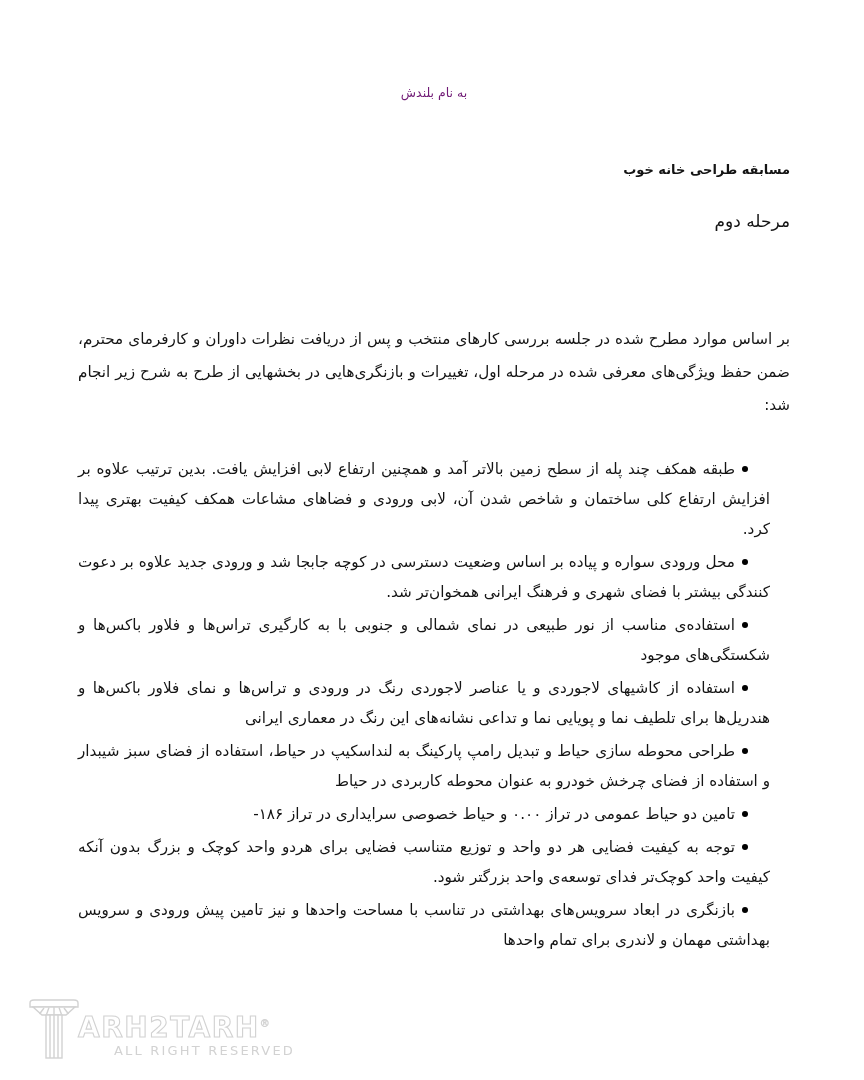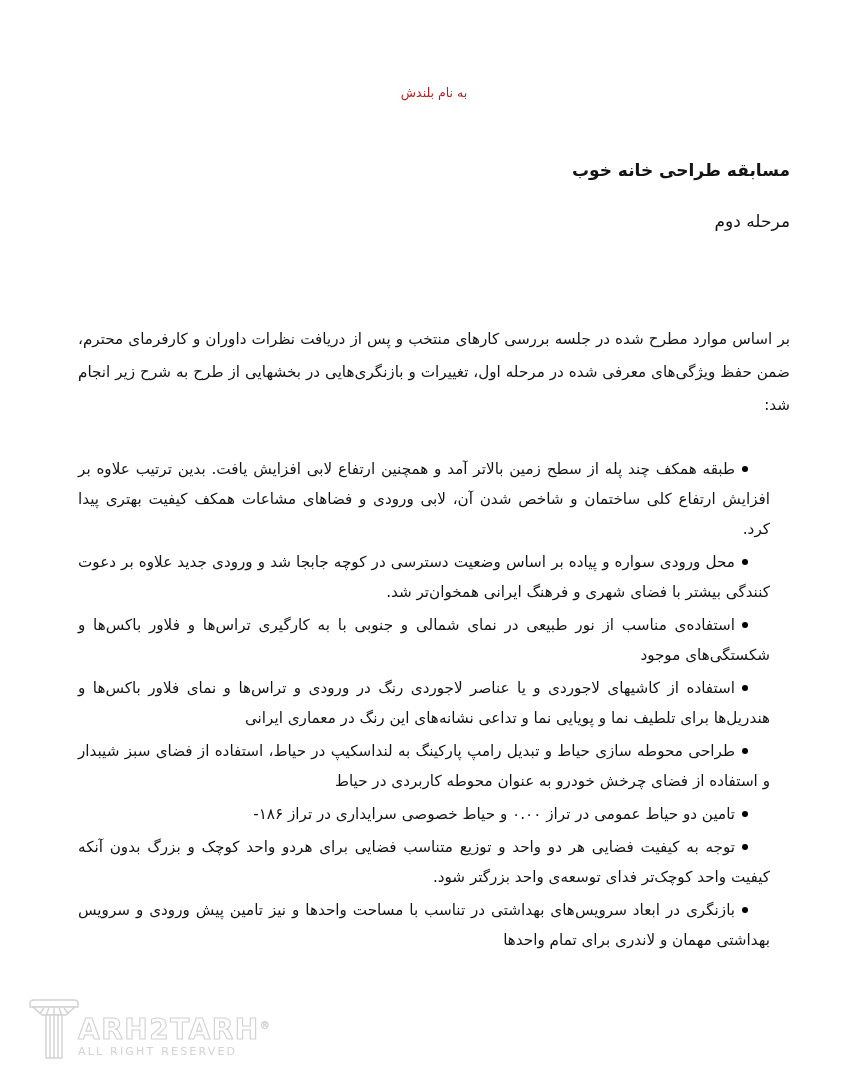--- a/index.html
+++ b/index.html
@@ -22,7 +22,7 @@
     text-align: center;
     font-size: 12.5px;
     line-height: 18px;
-    color: #b91c1c;
+    color: #701a75;
   }
   .doc-title {
     margin: 56px 0 0 0;

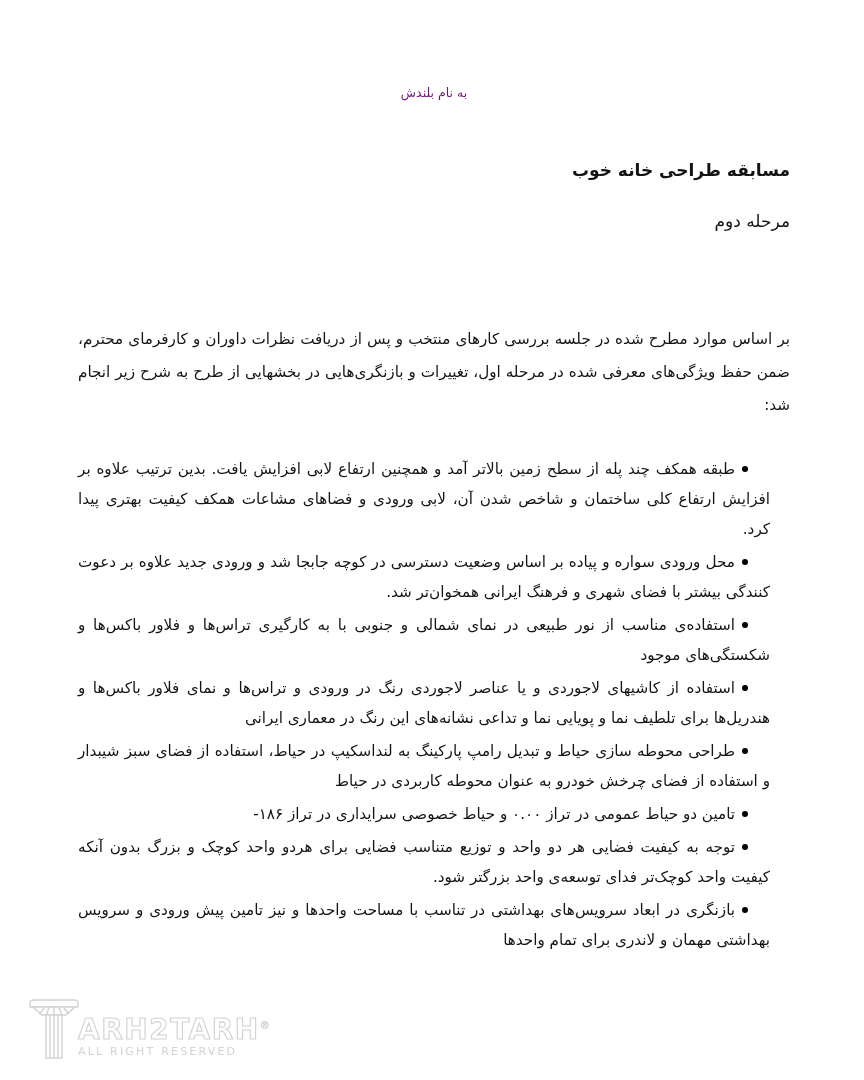--- a/index.html
+++ b/index.html
@@ -26,7 +26,7 @@
   }
   .doc-title {
     margin: 56px 0 0 0;
-    font-size: 17px;
+    font-size: 13px;
     font-weight: bold;
     text-align: right;
     line-height: 24px;

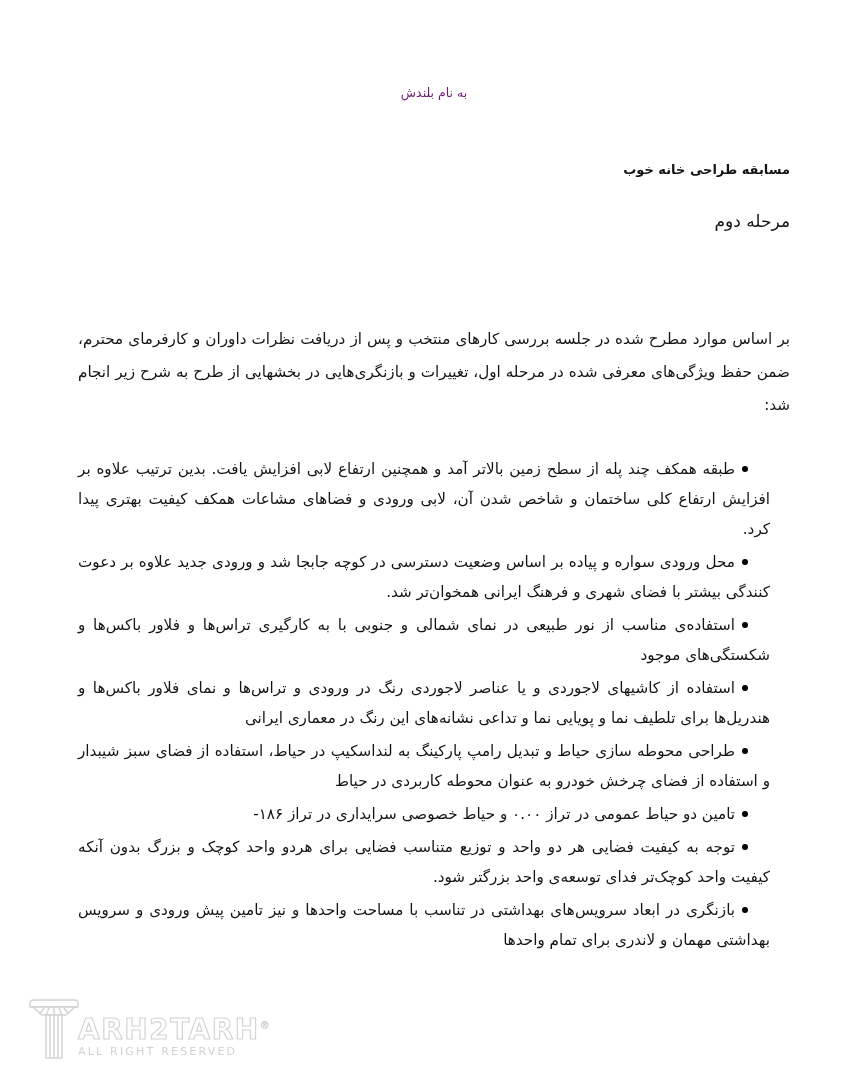--- a/index.html
+++ b/index.html
@@ -96,11 +96,12 @@
     -webkit-text-stroke: 0.6px #d2d2d2;
   }
   .wm-tagline {
-    font-size: 11px;
+    font-size: 13px;
     letter-spacing: 2.2px;
     color: #d2d2d2;
     margin-top: 1px;
     white-space: nowrap;
+    margin-left: 36px;
   }
 </style>
 </head>

